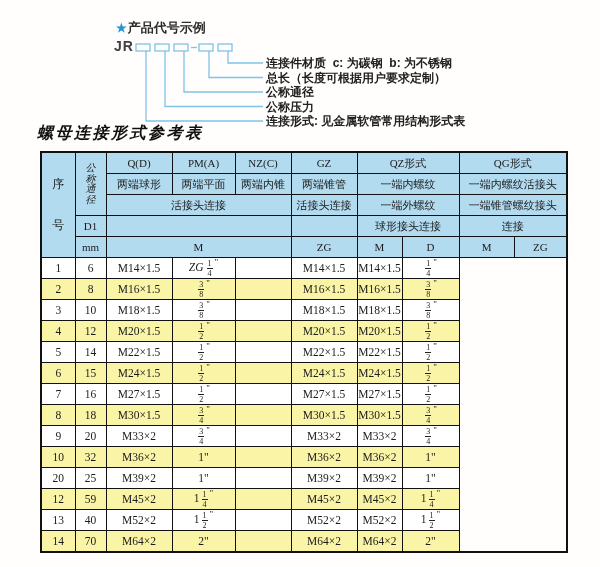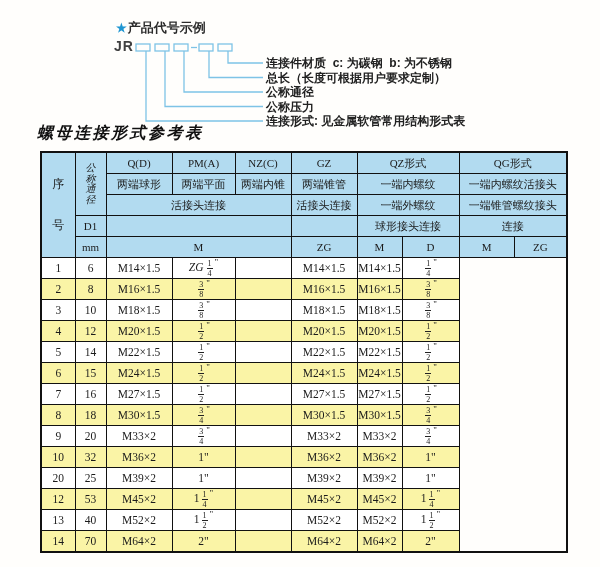--- a/index.html
+++ b/index.html
@@ -258,7 +258,7 @@
       </tr>
       <tr class="alt">
         <td>12</td>
-        <td>53</td>
+        <td>59</td>
         <td>M45×2</td>
         <td><span class="whole">1</span><span class="frac"><span class="num">1</span><span class="den">4</span></span><span class="quote">"</span></td>
         <td></td>

